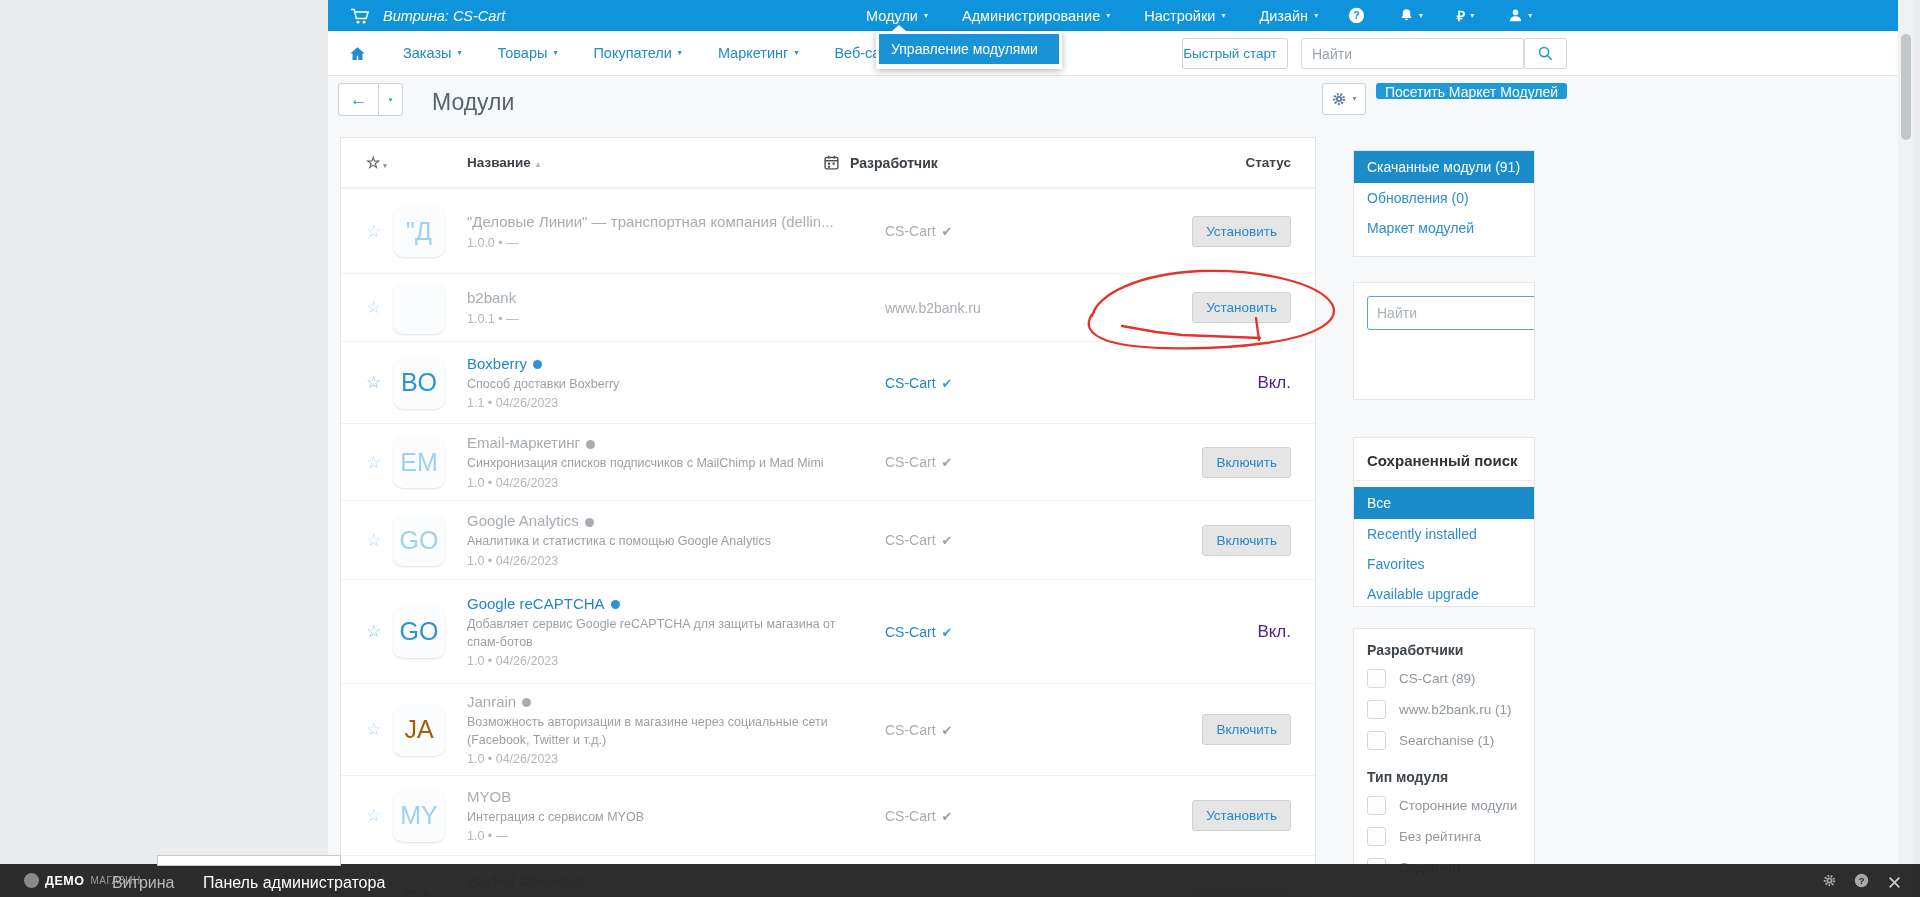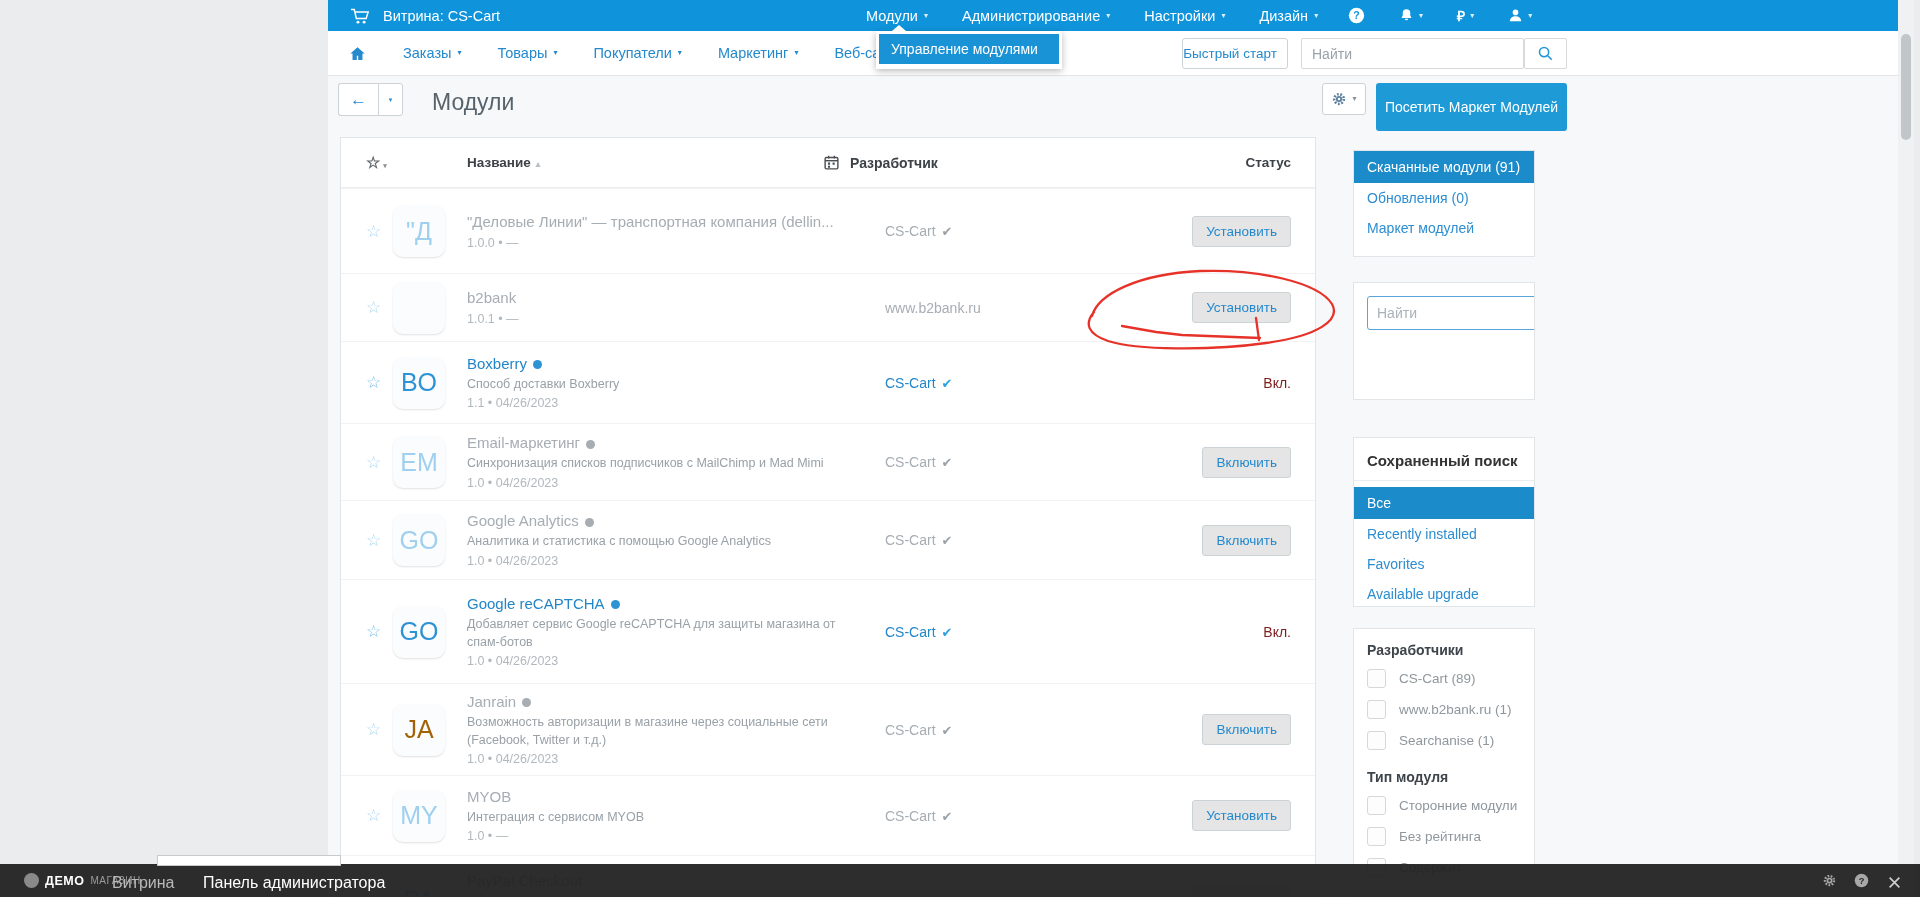--- a/index.html
+++ b/index.html
@@ -13,7 +13,7 @@
   
   .topbar{position:absolute;left:0;top:0;width:1570px;height:31px;background:#0f94dc;
     display:flex;align-items:center;padding-left:22px;color:#fff;}
-  .brand{margin-left:13px;font-size:14.5px;color:#fff;}
+  .brand{margin-left:13px;font-size:14.5px;color:#fff;font-style:italic;}
   .top-menus{position:absolute;left:538px;top:0;height:31px;display:flex;align-items:center;gap:34px;}
   .top-menu{display:flex;align-items:center;gap:6px;font-size:14.5px;color:#fff;cursor:pointer;}
   .caret{font-size:8px;line-height:1;color:rgba(255,255,255,.85);}

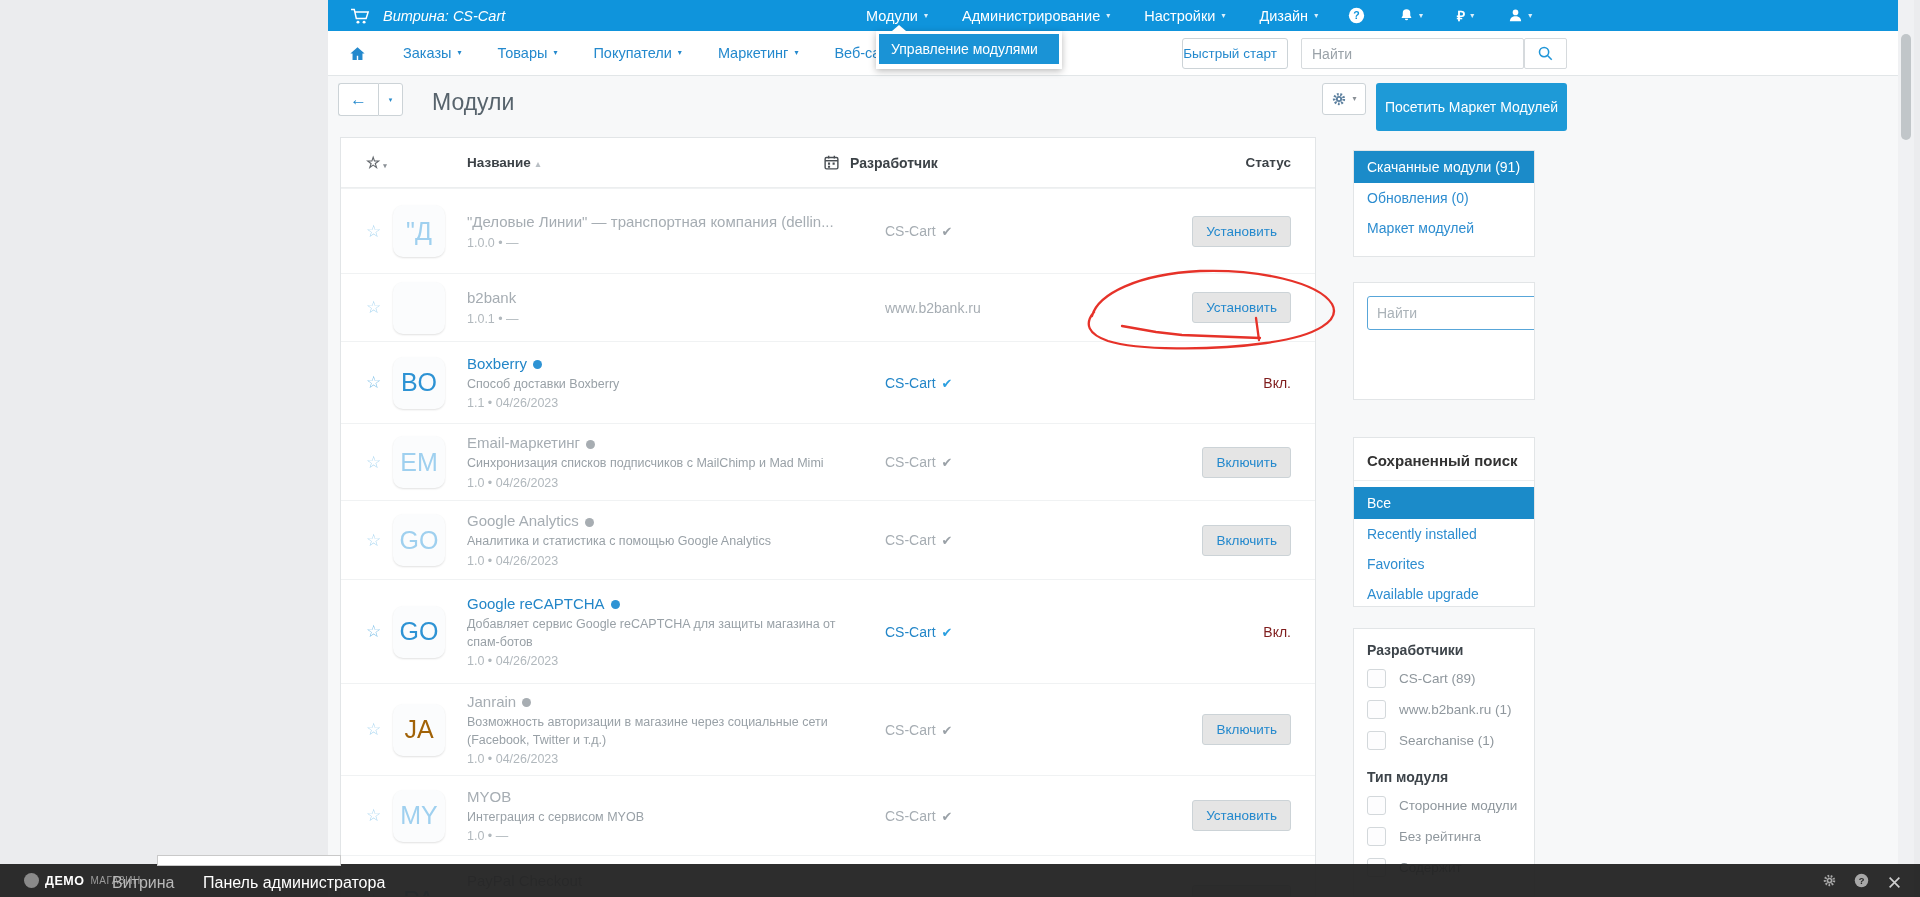--- a/index.html
+++ b/index.html
@@ -54,7 +54,7 @@
   .gear-btn{position:absolute;left:994px;top:7px;width:44px;height:32px;background:#fff;border:1px solid #ccd3d7;
     border-radius:3px;display:flex;align-items:center;justify-content:center;gap:5px;cursor:pointer;}
   .gear-btn .caret{color:#8a9096;}
-  .market-btn{position:absolute;left:1048px;top:7px;width:191px;height:48px;background:#1e9ad7;border:none;
+  .market-btn{position:absolute;left:1048px;top:7px;width:191px;height:16px;background:#1e9ad7;border:none;
     border-radius:3px;color:#fff;font-size:14px;cursor:pointer;font-family:"Liberation Sans",sans-serif;}
 
   

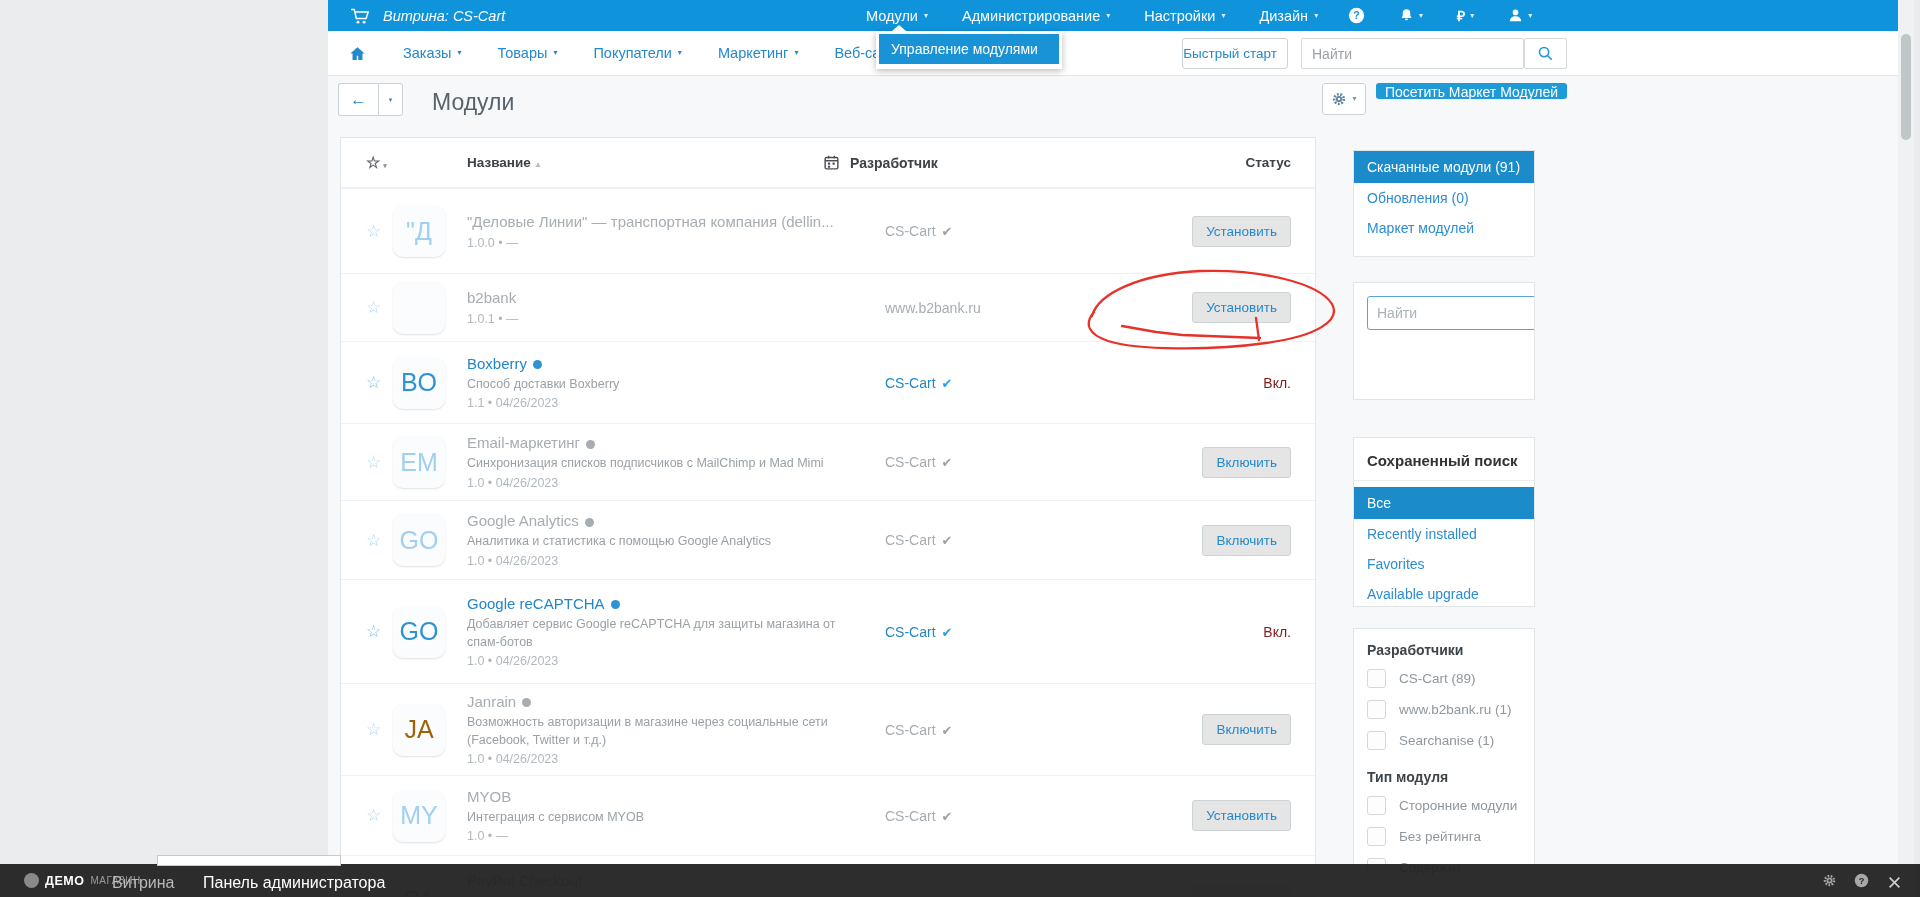--- a/index.html
+++ b/index.html
@@ -90,7 +90,7 @@
   .dev-on{color:#2386c8;} .dev-on .check{color:#2b9fe0;}
   .btn-ghost{background:#e5e5e5;border:1px solid #ccd3d7;border-radius:3px;color:#2489cd;font-size:13.5px;
     padding:7px 13px;cursor:pointer;font-family:"Liberation Sans",sans-serif;}
-  .status-on{color:#7f1d1d;font-size:14px;}
+  .status-on{color:#4c1d95;font-size:17px;}
 
   
   .sidebar{position:absolute;left:1025px;top:0;width:220px;}

